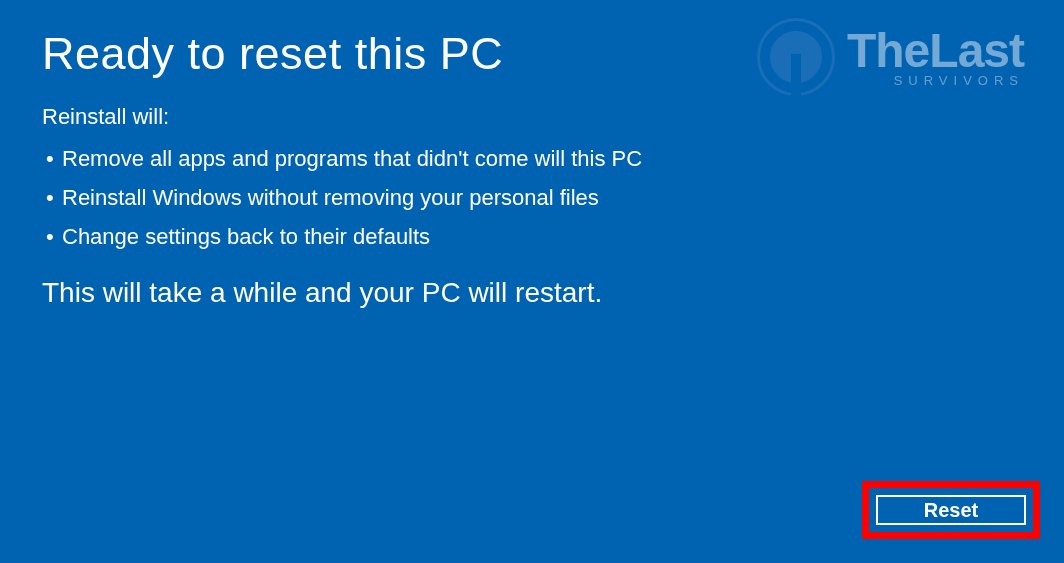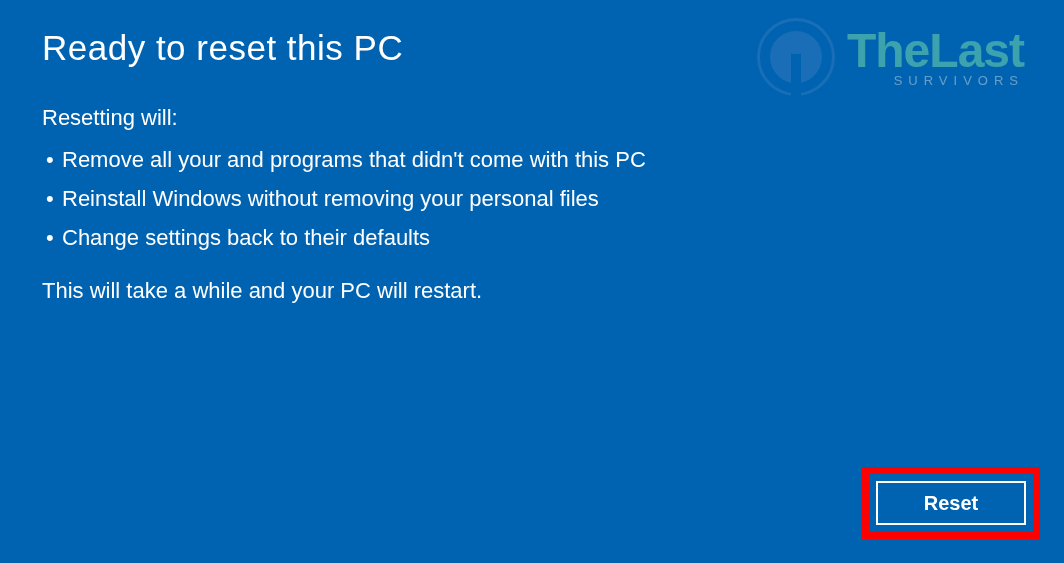--- a/index.html
+++ b/index.html
@@ -20,9 +20,9 @@
       padding: 28px 42px;
     }
     .title {
-      font-size: 35px;
+      font-size: 45px;
       font-weight: 300;
-      margin-bottom: 37px;
+      margin-bottom: 24px;
       letter-spacing: 0.5px;
     }
     .subtitle {

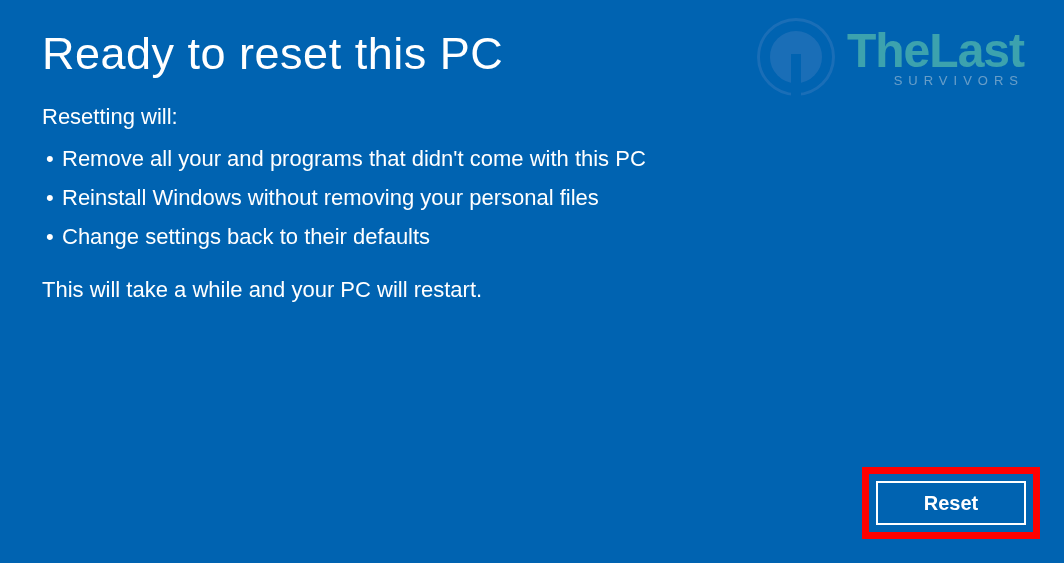--- a/index.html
+++ b/index.html
@@ -123,7 +123,7 @@
     .watermark-main {
       font-size: 48px;
       font-weight: 700;
-      color: #86efac;
+      color: #ffffff;
       line-height: 1;
       letter-spacing: -1px;
     }

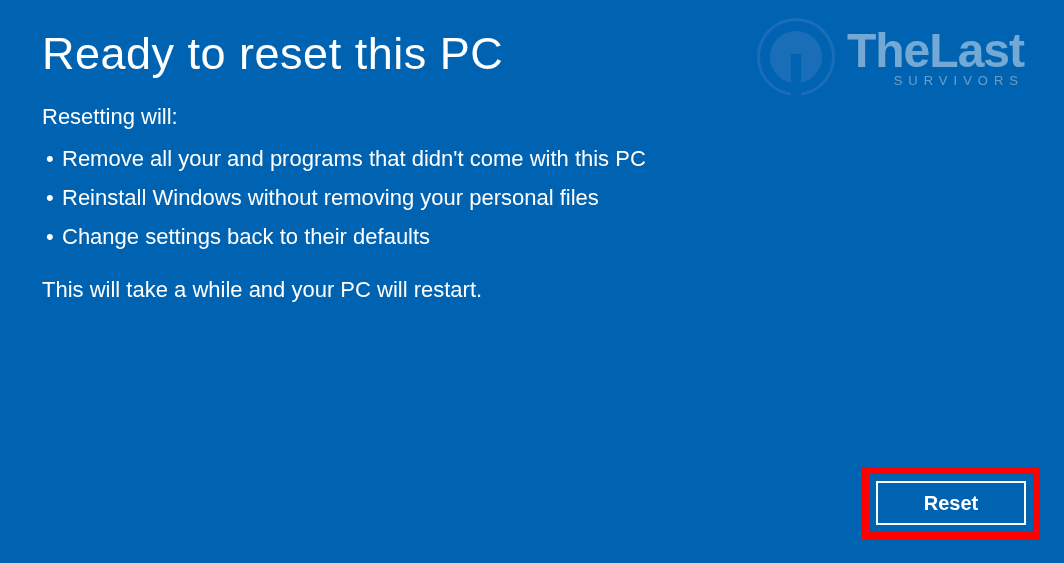--- a/index.html
+++ b/index.html
@@ -148,7 +148,7 @@
 
 <div class="container">
   <h1 class="title">Ready to reset this PC</h1>
-  <p class="subtitle">Resetting will:</p>
+  <p class="subtitle">Reinstall will:</p>
   <ul class="actions">
     <li>Remove all your and programs that didn't come with this PC</li>
     <li>Reinstall Windows without removing your personal files</li>

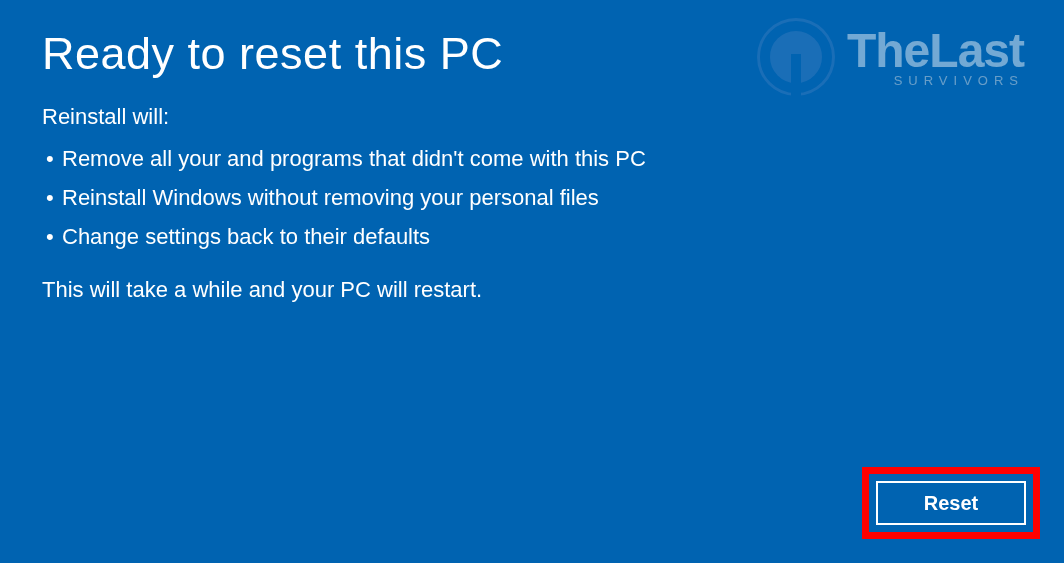--- a/index.html
+++ b/index.html
@@ -150,7 +150,7 @@
   <h1 class="title">Ready to reset this PC</h1>
   <p class="subtitle">Reinstall will:</p>
   <ul class="actions">
-    <li>Remove all your and programs that didn't come with this PC</li>
+    <li>Remove all apps and programs that didn't come will this PC</li>
     <li>Reinstall Windows without removing your personal files</li>
     <li>Change settings back to their defaults</li>
   </ul>

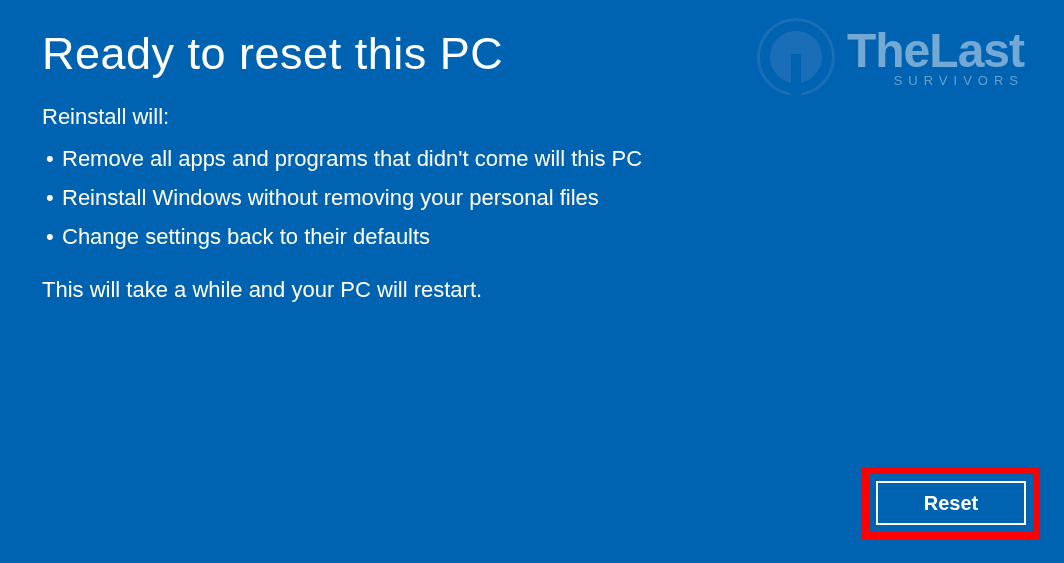--- a/index.html
+++ b/index.html
@@ -49,7 +49,7 @@
       top: 0;
     }
     .note {
-      font-size: 22px;
+      font-size: 28px;
       font-weight: 400;
       margin-top: 18px;
     }

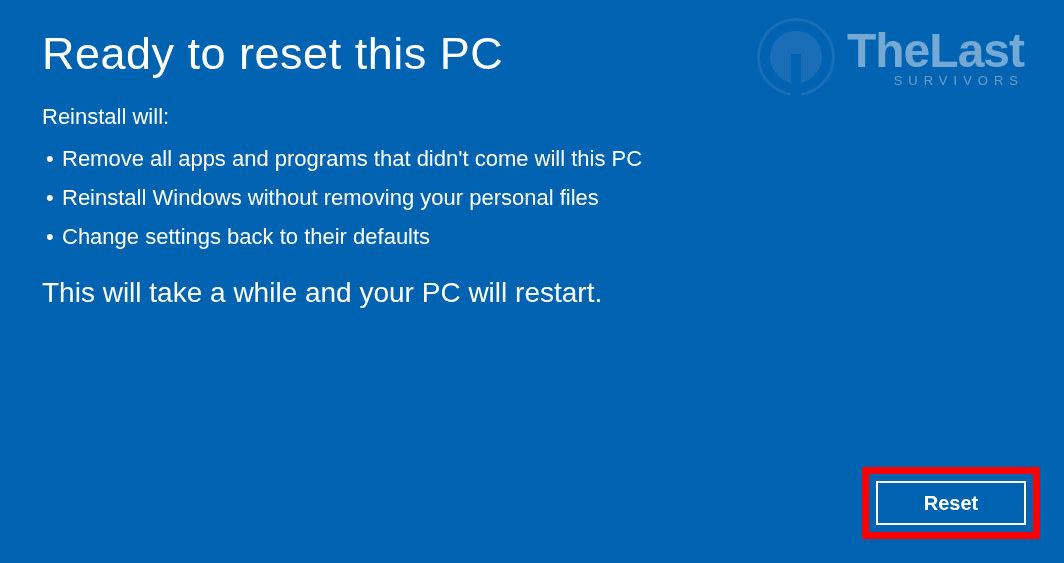--- a/index.html
+++ b/index.html
@@ -63,7 +63,7 @@
     }
     .btn {
       width: 150px;
-      height: 44px;
+      height: 30px;
       background: #0063b1;
       border: 2px solid #ffffff;
       color: #ffffff;

